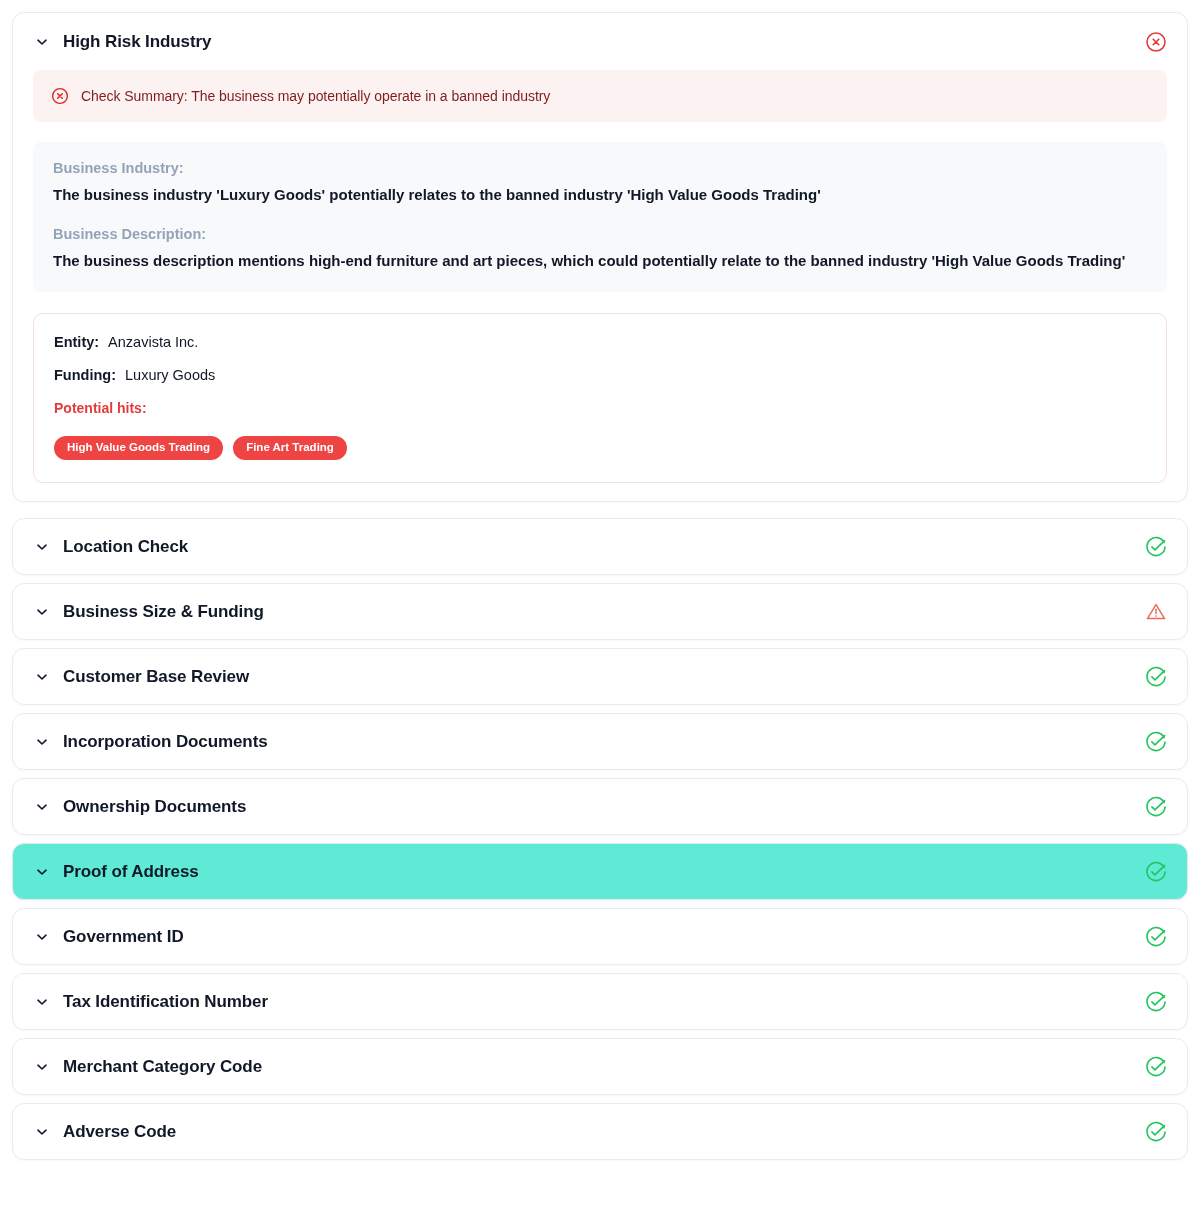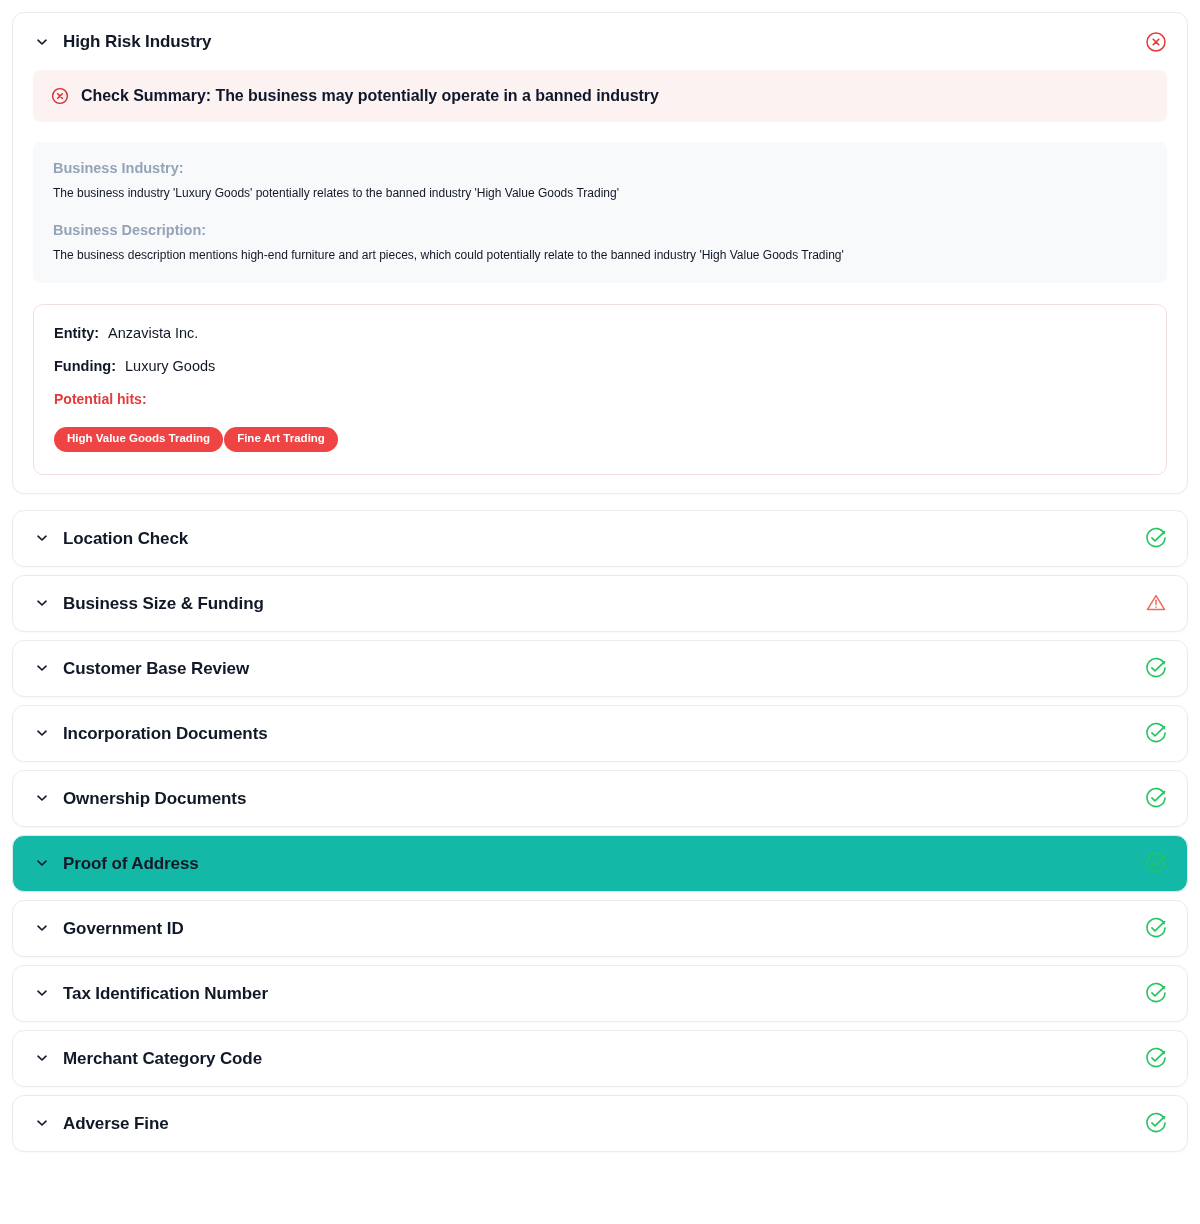--- a/index.html
+++ b/index.html
@@ -78,9 +78,9 @@
   }
   .alert-icon { width: 18px; height: 18px; flex: 0 0 18px; display:flex; }
   .alert-text {
-    font-size: 16px;
-    font-weight: 700;
-    color: #0f172a;
+    font-size: 14px;
+    font-weight: 400;
+    color: #7f1d1d;
     letter-spacing: -0.05px;
   }
 

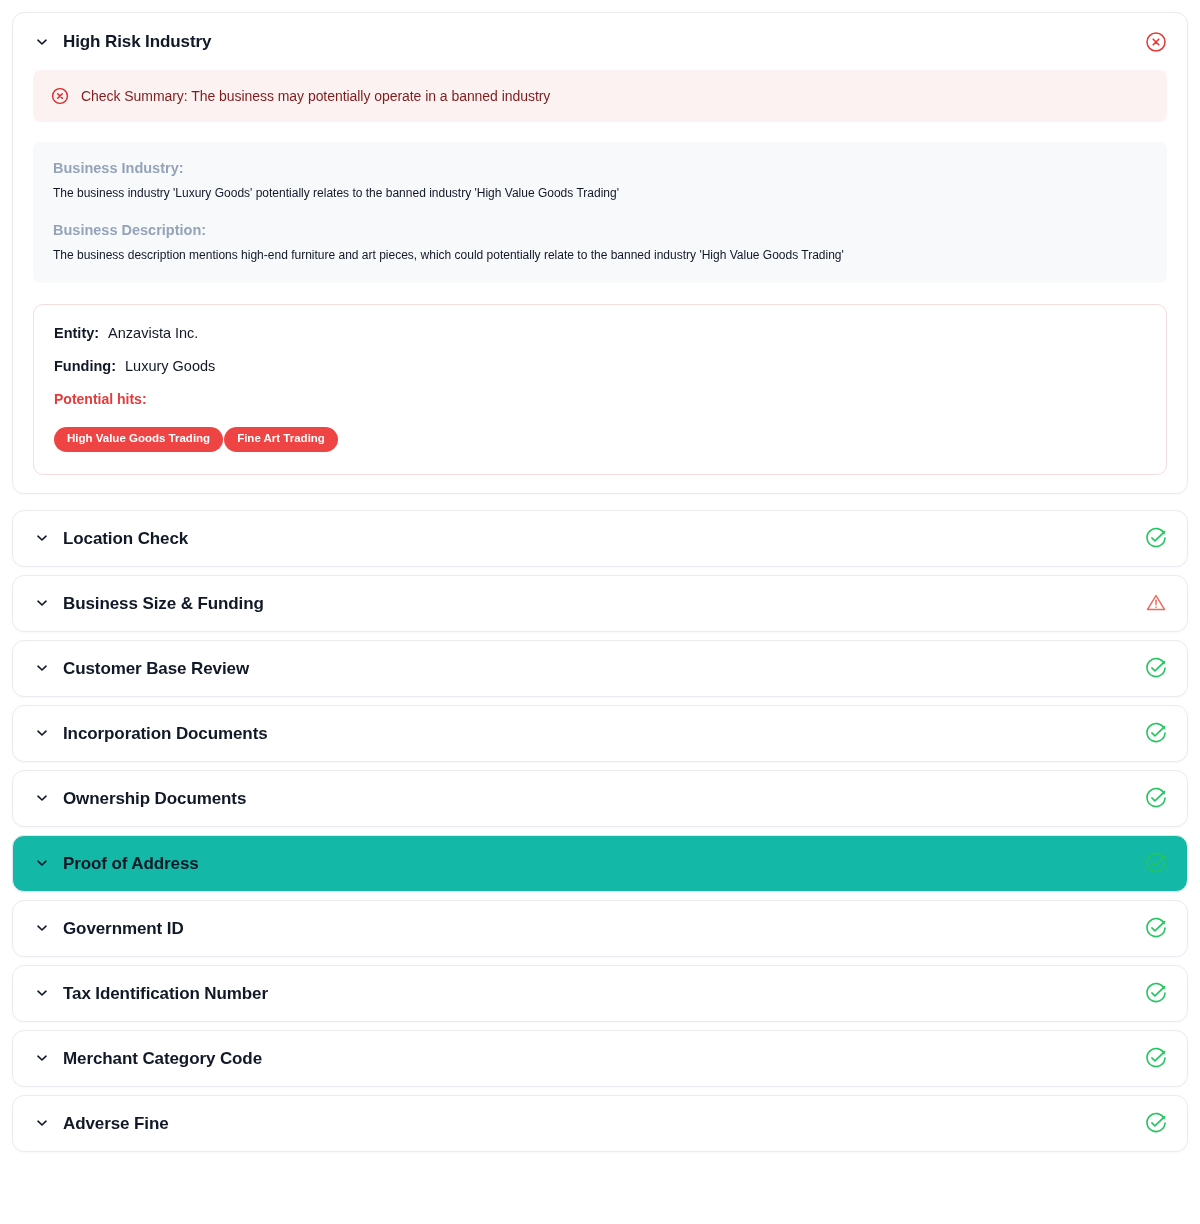--- a/index.html
+++ b/index.html
@@ -98,8 +98,8 @@
     margin-bottom: 9px;
   }
   .info-value {
-    font-size: 12px;
-    font-weight: 400;
+    font-size: 15px;
+    font-weight: 700;
     color: #111827;
     line-height: 1.35;
   }

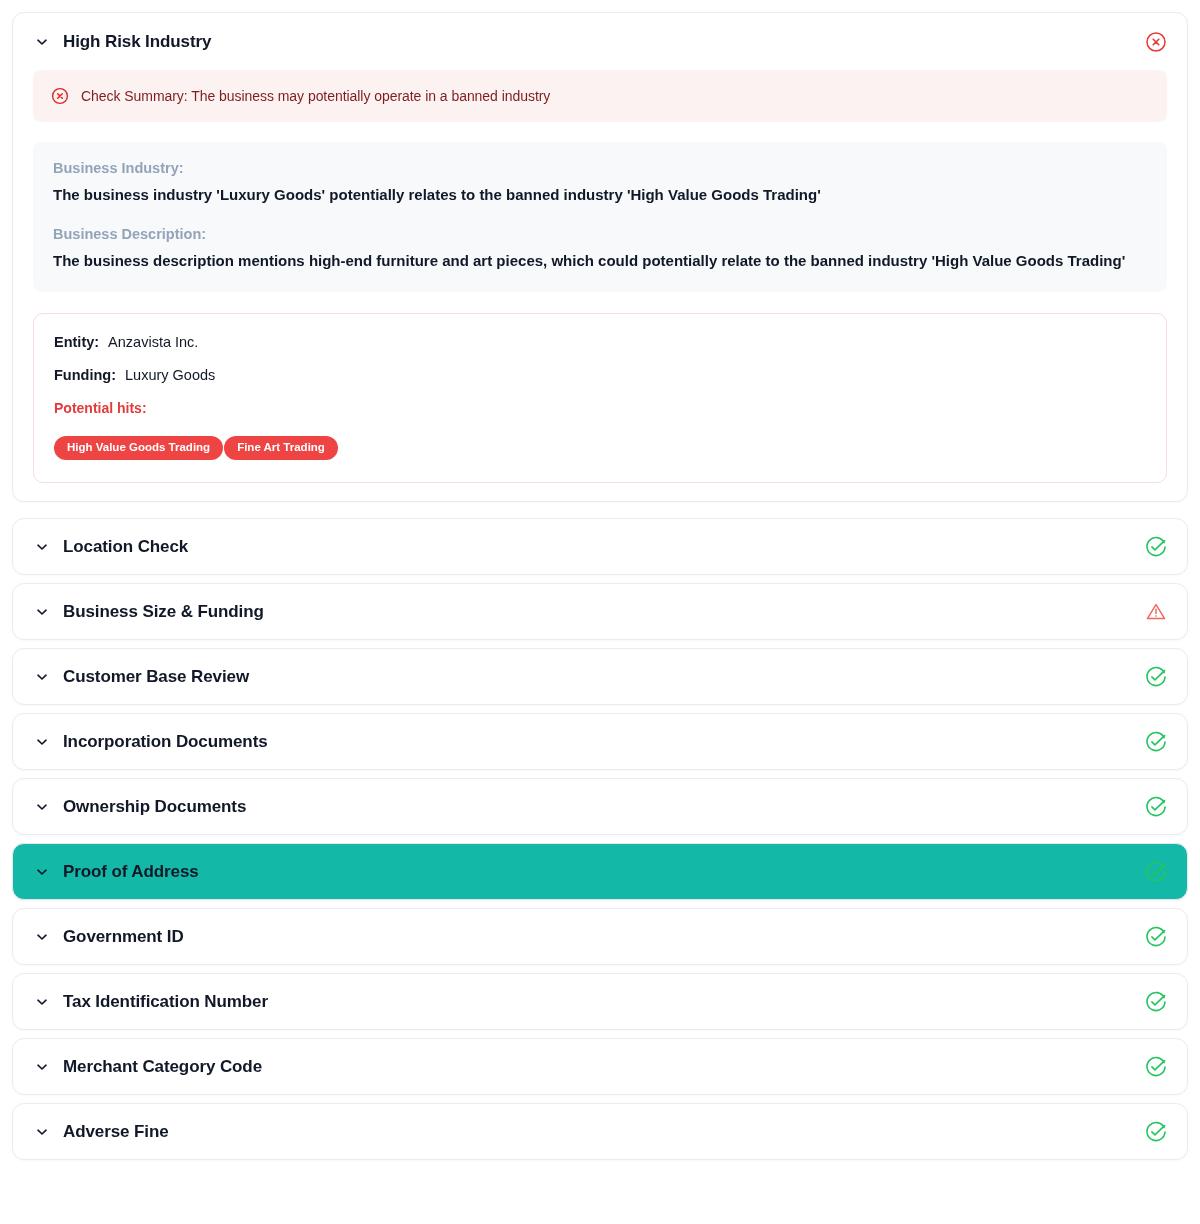--- a/index.html
+++ b/index.html
@@ -129,7 +129,7 @@
     color: #e33b3b;
     margin-bottom: 20px;
   }
-  .tags { display: flex; flex-wrap: wrap; gap: 1px; }
+  .tags { display: flex; flex-wrap: wrap; gap: 10px; }
   .tag {
     background: #ef4444;
     color: #ffffff;

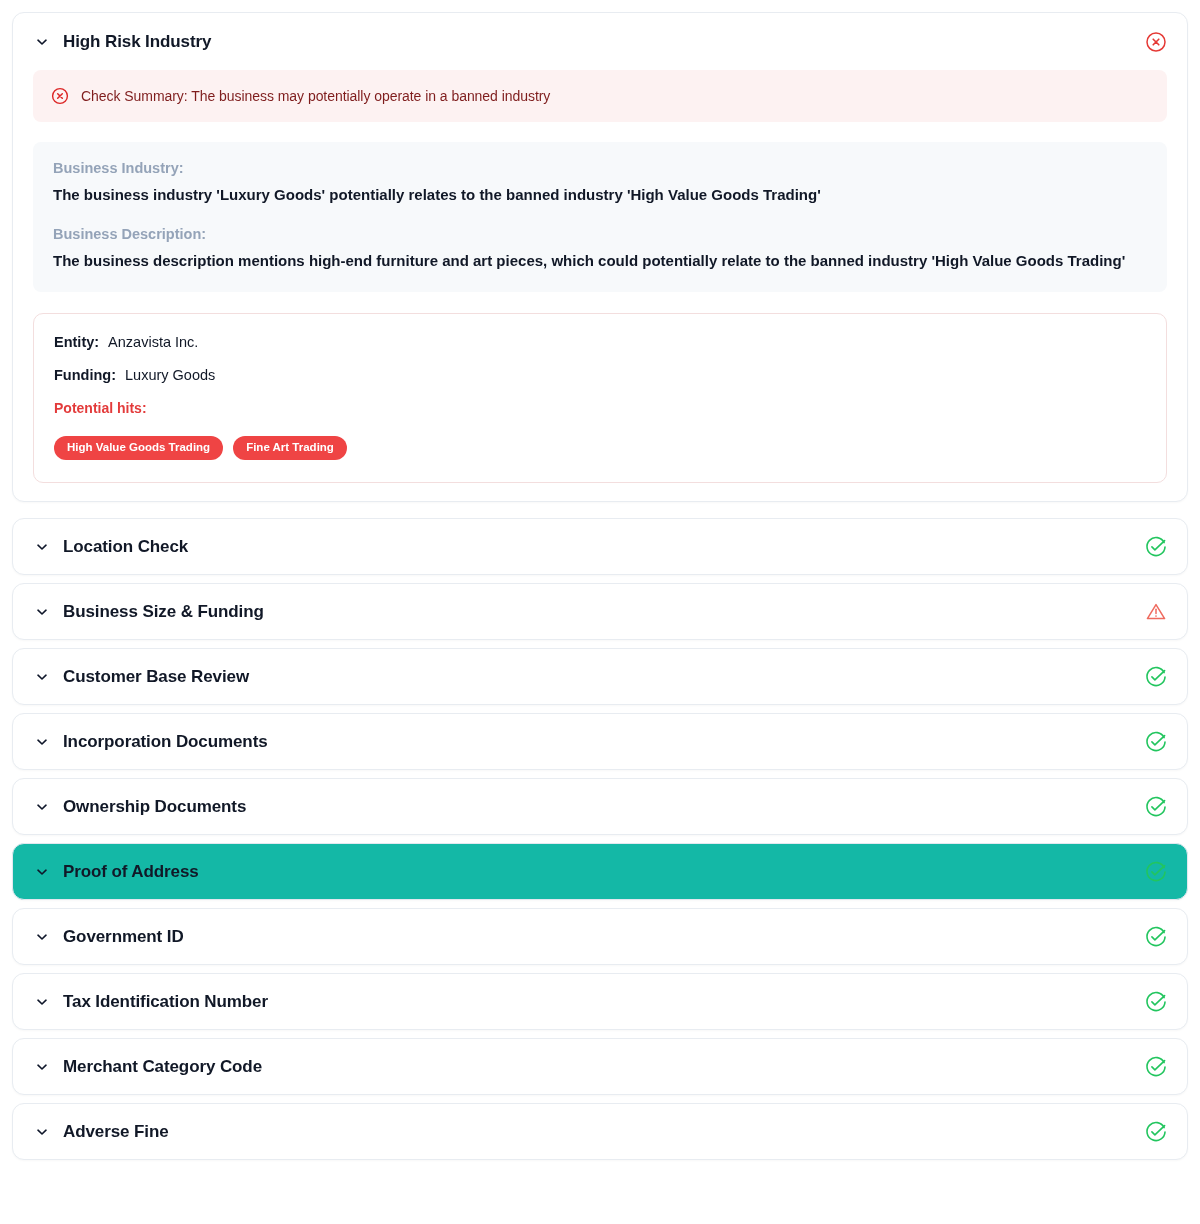--- a/index.html
+++ b/index.html
@@ -154,7 +154,7 @@
     box-shadow: 0 1px 2px rgba(15,23,42,0.03);
   }
   .row.highlighted {
-    background: #14b8a6;
+    background: #5eead4;
     border-color: #e2e8f0;
   }
 </style>

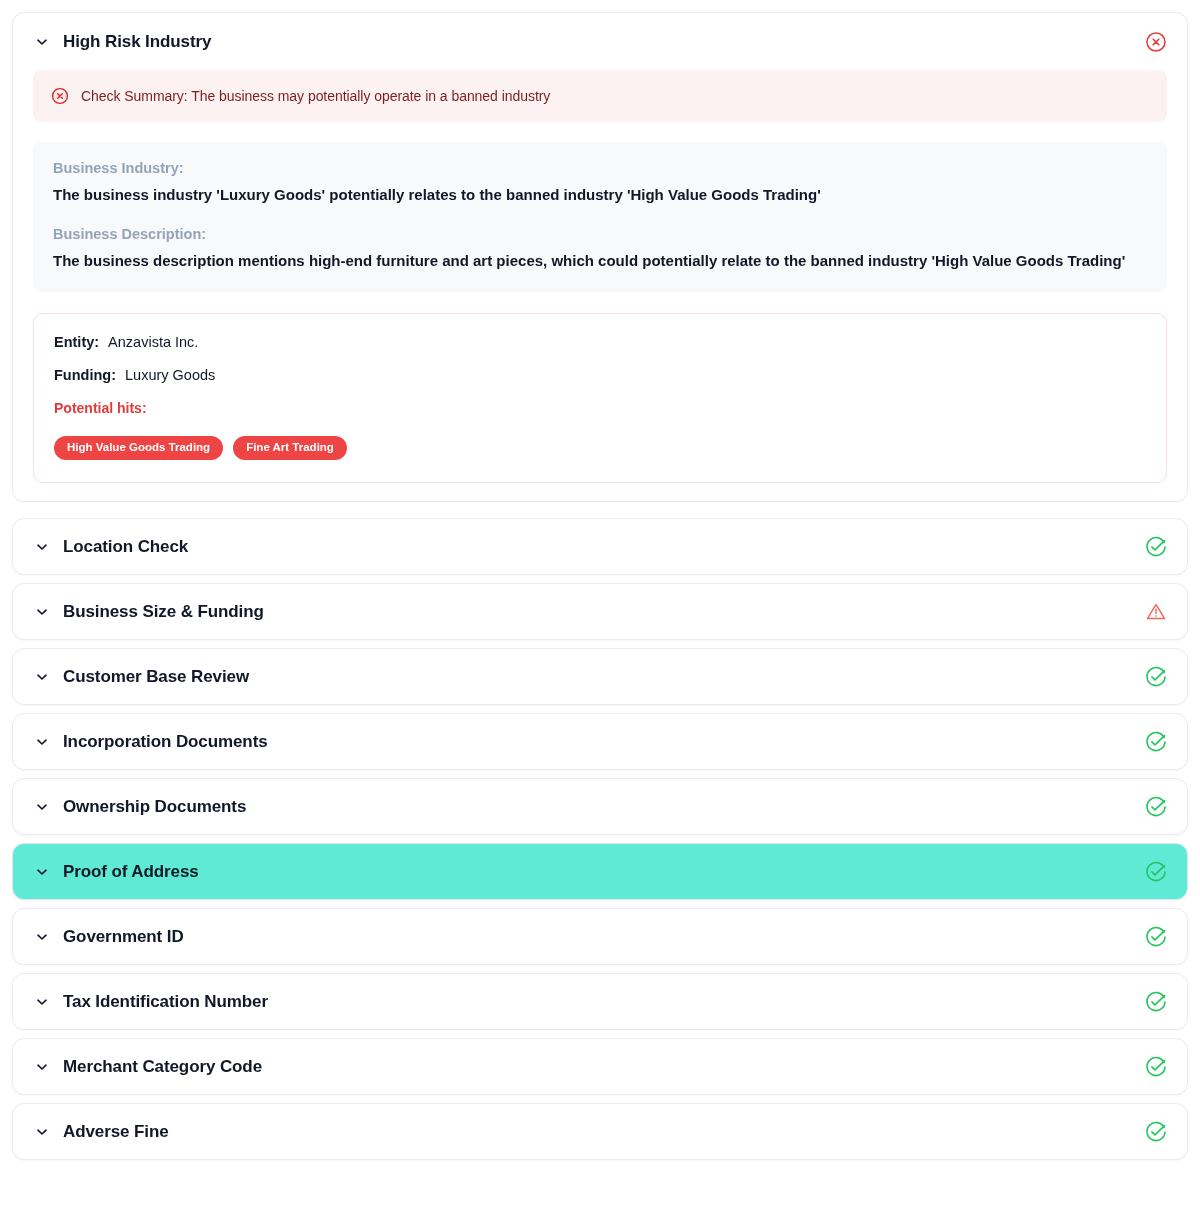--- a/index.html
+++ b/index.html
@@ -363,7 +363,7 @@
         <path d="M3 5.2 L7 9 L11 5.2" stroke="#0f172a" stroke-width="1.6" stroke-linecap="round" stroke-linejoin="round"></path>
       </svg>
     </span>
-    <span class="sec-title">Adverse Fine</span>
+    <span class="sec-title">Adverse Code</span>
     <span class="spacer"></span>
     <span class="status-icon">
           <svg width="22" height="22" viewBox="0 0 22 22" fill="none">

